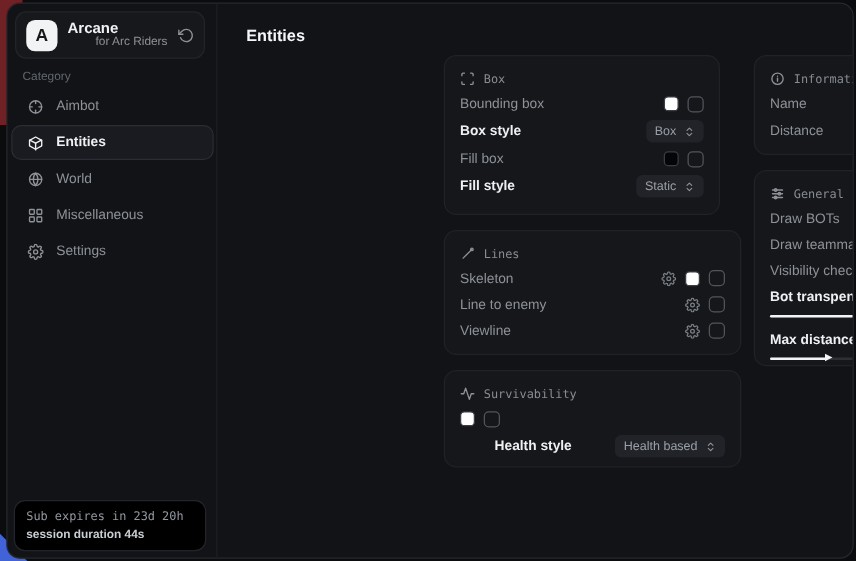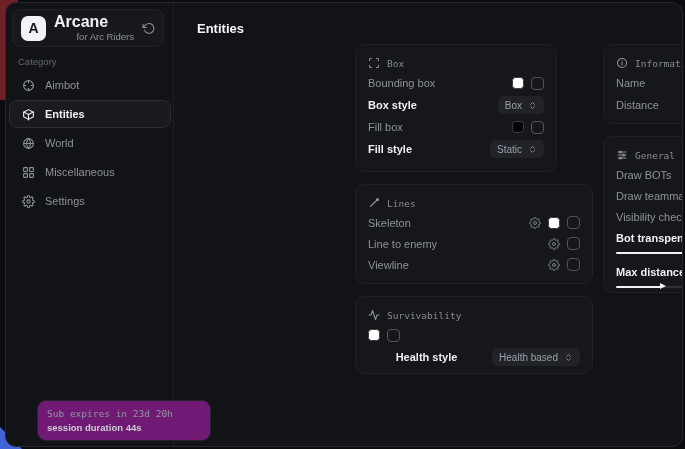--- a/index.html
+++ b/index.html
@@ -31,7 +31,7 @@
           color:#17181c; font-weight:bold; font-size:14px;
           display:flex; align-items:center; justify-content:center; }
   .side-header .titles { flex:1; line-height:1.15; }
-  .app-name { font-size:16px; font-weight:bold; color:#f1f2f4; }
+  .app-name { font-size:12px; font-weight:bold; color:#f1f2f4; }
   .app-sub  { font-size:9.5px; color:#8d9298;text-align:right; }
   .icon { display:inline-block; vertical-align:middle; color:#8d9298; }
   .icon svg { display:block; }

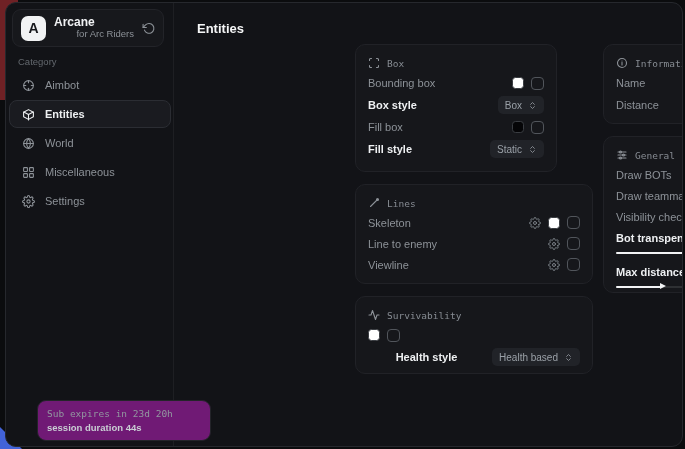--- a/index.html
+++ b/index.html
@@ -81,7 +81,7 @@
                    border-bottom:3.5px solid transparent; }
 
   
-  #card-box     { left:181px; top:41px;  width:202px; height:128px; }
+  #card-box     { left:181px; top:41px;  width:221px; height:128px; }
   #card-lines   { left:181px; top:181px; width:238px; height:100px; }
   #card-surv    { left:181px; top:293px; width:238px; height:78px;text-align:center;  }
   #card-info    { left:429px; top:41px;  width:237px; height:80px;  }

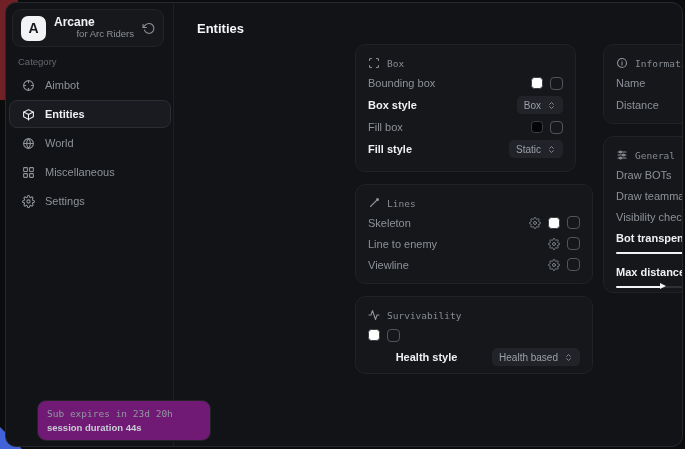--- a/index.html
+++ b/index.html
@@ -45,9 +45,9 @@
   .nav-item.selected { background:#1a1b20; border-color:#2b2d33; color:#eef0f2; font-weight:bold; }
   .nav-item .icon { color:inherit; }
 
-  .side-footer { position:absolute; left:5px; bottom:5px; width:174px;
+  .side-footer { position:absolute; left:5px; bottom:5px; width:154px;
                  border:1px solid #232429; border-radius:9px; padding:7px 9px;
-                 background:#701a75;margin-left:26px; }
+                 background:#000000; }
   .foot1 { font-family:"DejaVu Sans Mono", monospace; font-size:9.5px; color:#9298a0; margin-bottom:3px; }
   .foot2 { font-size:9.5px; font-weight:bold; color:#c9ced4; }
 

